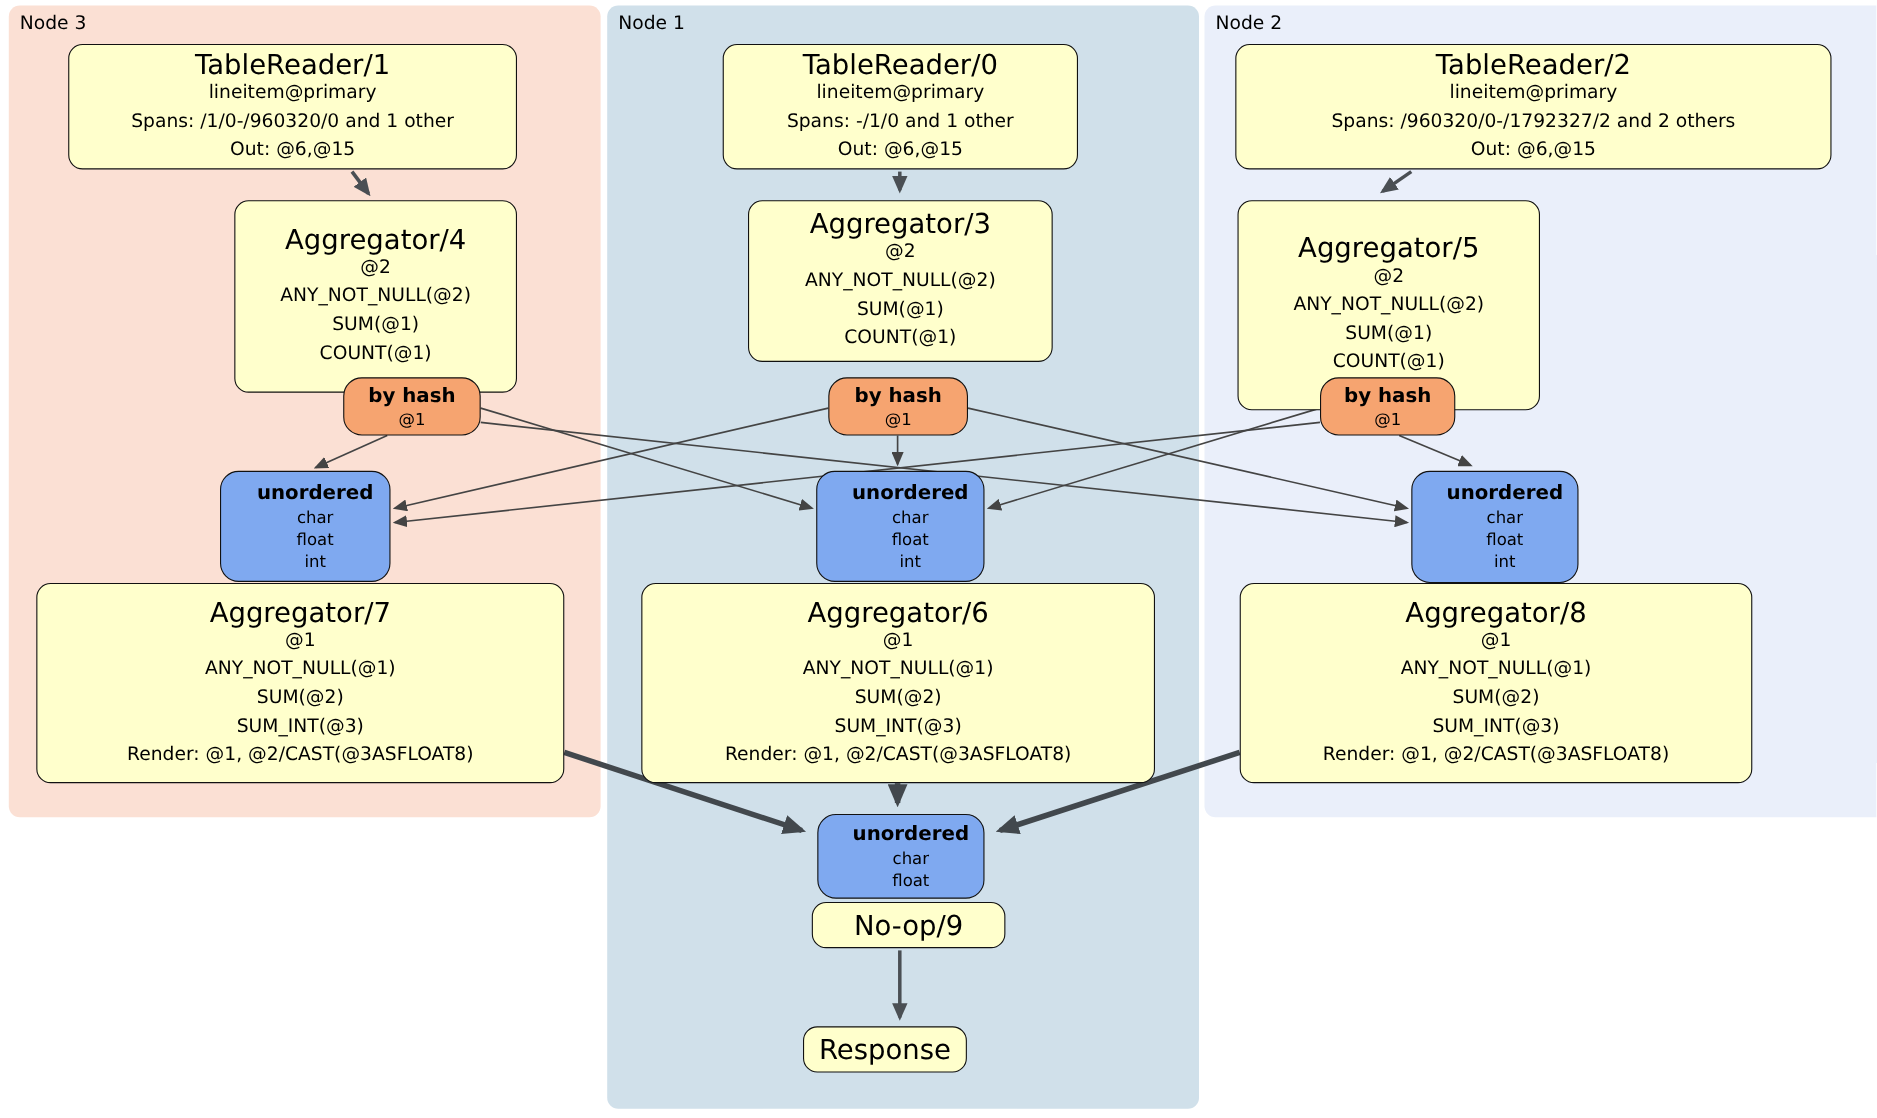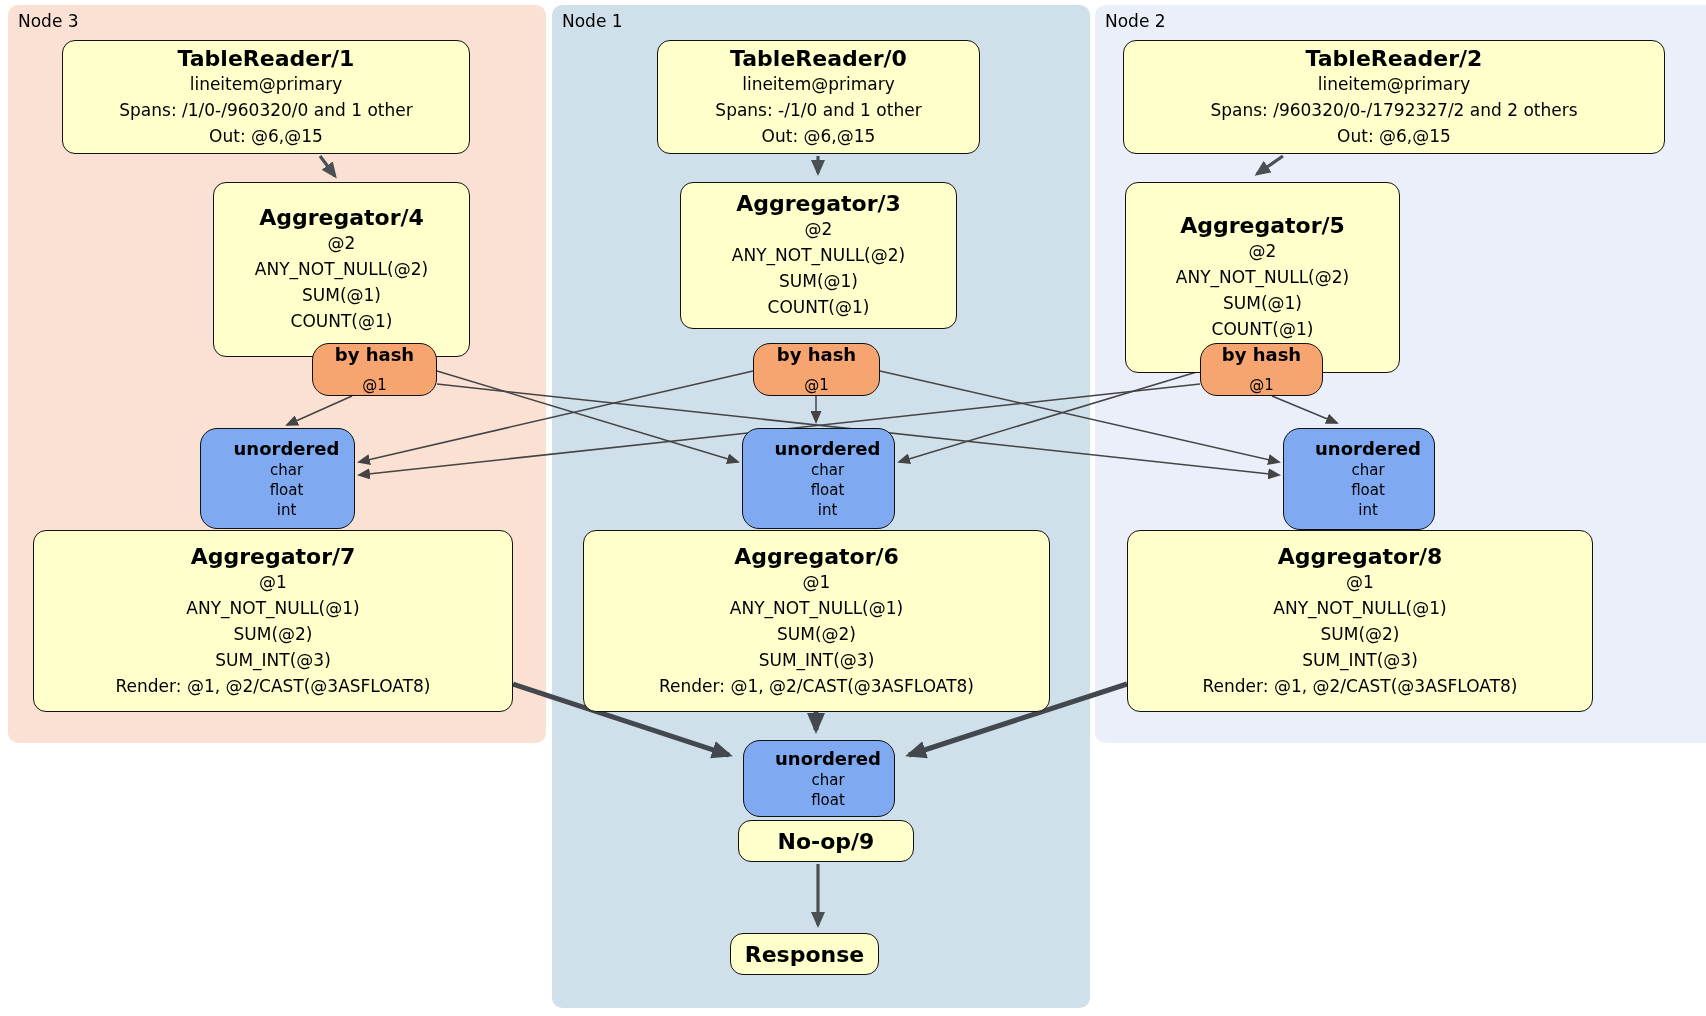--- a/index.html
+++ b/index.html
@@ -34,7 +34,7 @@
   .proc{background:#ffffcc;border-radius:13px;}
   .router{background:#f6a470;border-radius:17px;justify-content:space-between;}
   .sync{background:#7fa9f0;border-radius:17px;padding-left:18px;}
-  .title{font-weight:bold;font-size:22px;line-height:25px;white-space:nowrap;}
+  .title{font-weight:normal;font-size:25px;line-height:25px;white-space:nowrap;}
   .ln{font-size:17px;line-height:26px;white-space:nowrap;}
   .rs-title{font-weight:bold;font-size:18px;line-height:22px;white-space:nowrap;}
   .rs-ln{font-size:15px;line-height:20px;white-space:nowrap;}

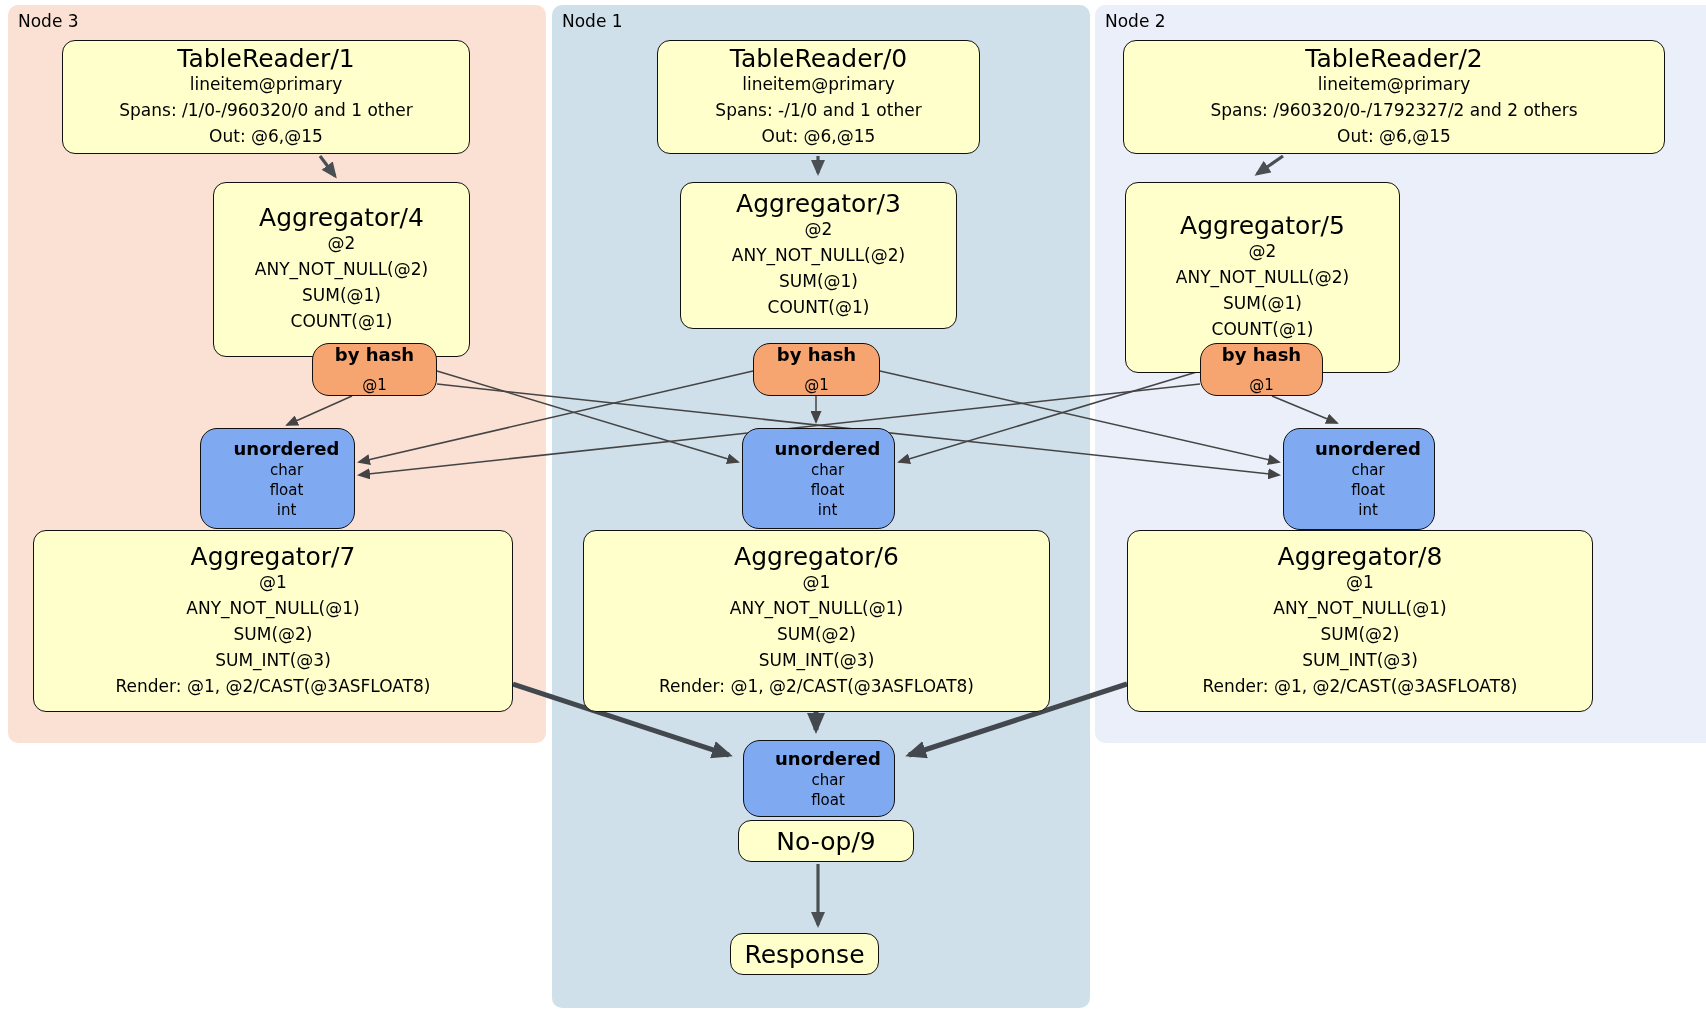--- a/index.html
+++ b/index.html
@@ -32,7 +32,7 @@
     z-index:3;
   }
   .proc{background:#ffffcc;border-radius:13px;}
-  .router{background:#f6a470;border-radius:17px;justify-content:space-between;}
+  .router{background:#f6a470;border-radius:17px;}
   .sync{background:#7fa9f0;border-radius:17px;padding-left:18px;}
   .title{font-weight:normal;font-size:25px;line-height:25px;white-space:nowrap;}
   .ln{font-size:17px;line-height:26px;white-space:nowrap;}

